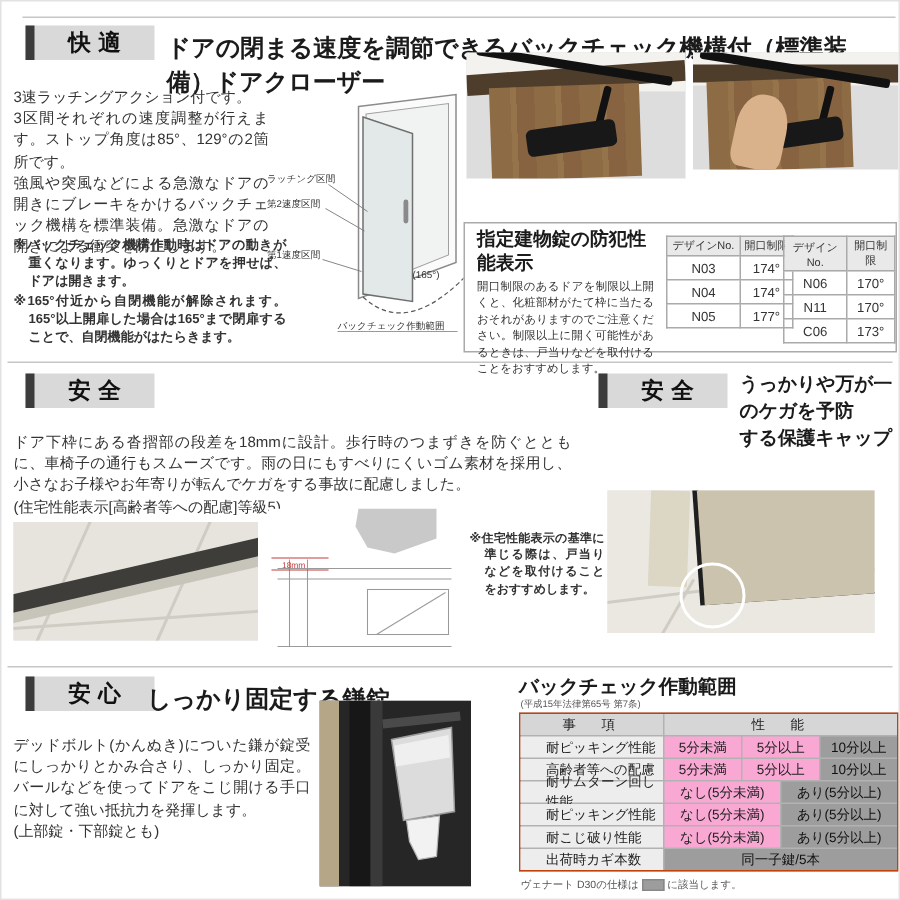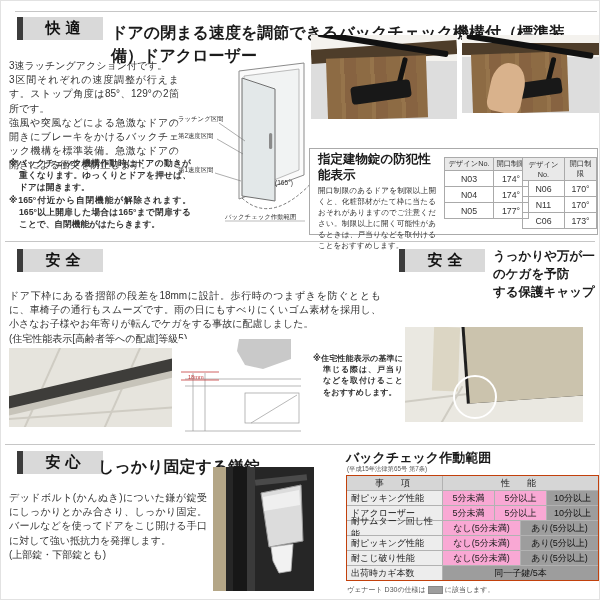--- a/index.html
+++ b/index.html
@@ -28,7 +28,7 @@
   .sec-table{position:absolute;left:345px;top:474px;width:251px;display:grid;
              grid-template-columns:95px repeat(6,1fr);gap:1px;background:#b2b2b2;border:1px solid #c2410c;}
   .st-cell{background:#f9a8d4;font-size:9px;color:#222;display:flex;align-items:center;justify-content:center;height:14px;}
-  .st-label{background:#ededed;justify-content:flex-start;padding-left:4px;}
+  .st-label{background:#ededed;justify-content:flex-start;padding-left:17px;}
   .st-h{background:#d6d6d6;letter-spacing:4px;}
   .st-hl{background:#9d9d9d;color:#111;}
   .st-span2{grid-column:span 2;} .st-span3{grid-column:span 3;} .st-span6{grid-column:span 6;}

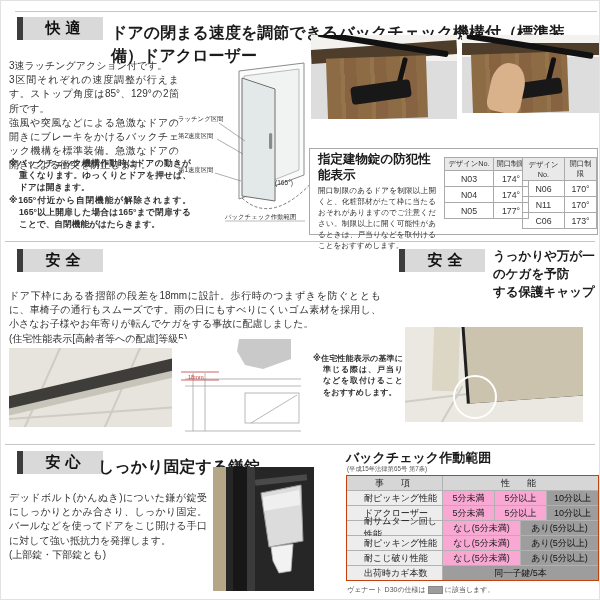--- a/index.html
+++ b/index.html
@@ -229,7 +229,7 @@
     <div class="st-cell st-span2">5分以上</div>
     <div class="st-cell st-span2 st-hl">10分以上</div>
 
-    <div class="st-cell st-label">ドアクローザー</div>
+    <div class="st-cell st-label">高齢者等への配慮</div>
     <div class="st-cell st-span2">5分未満</div>
     <div class="st-cell st-span2">5分以上</div>
     <div class="st-cell st-span2 st-hl">10分以上</div>

